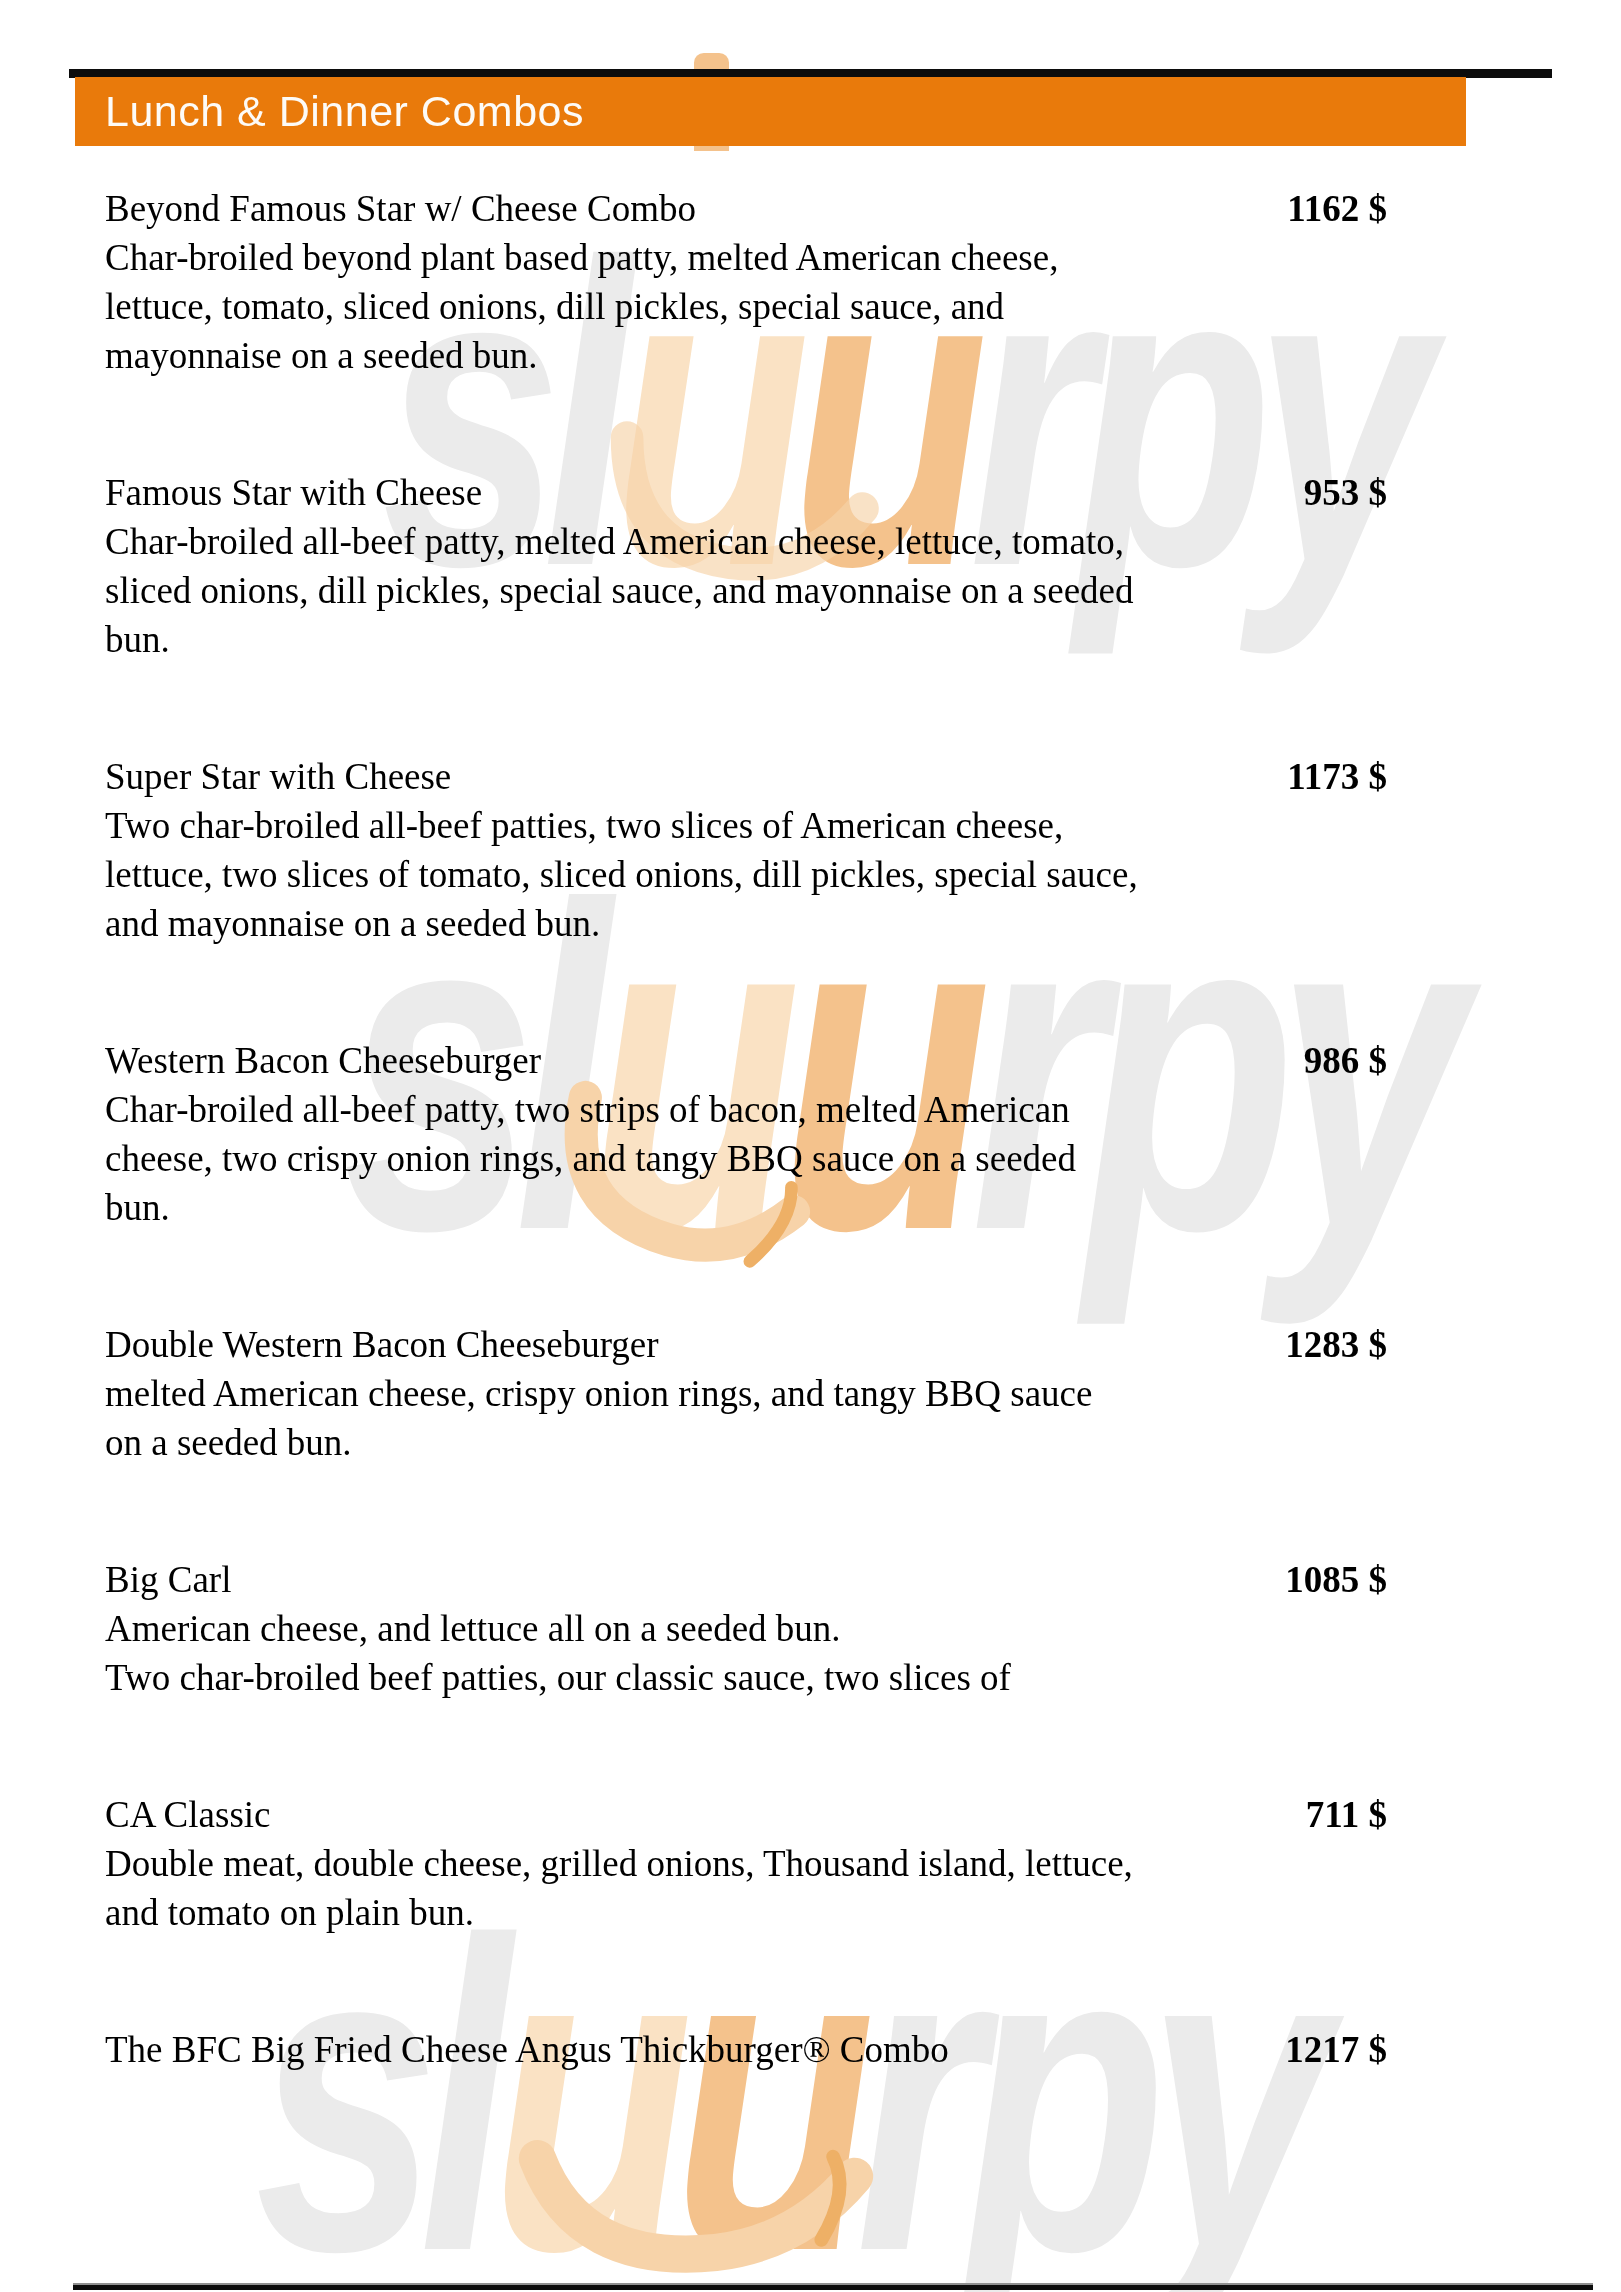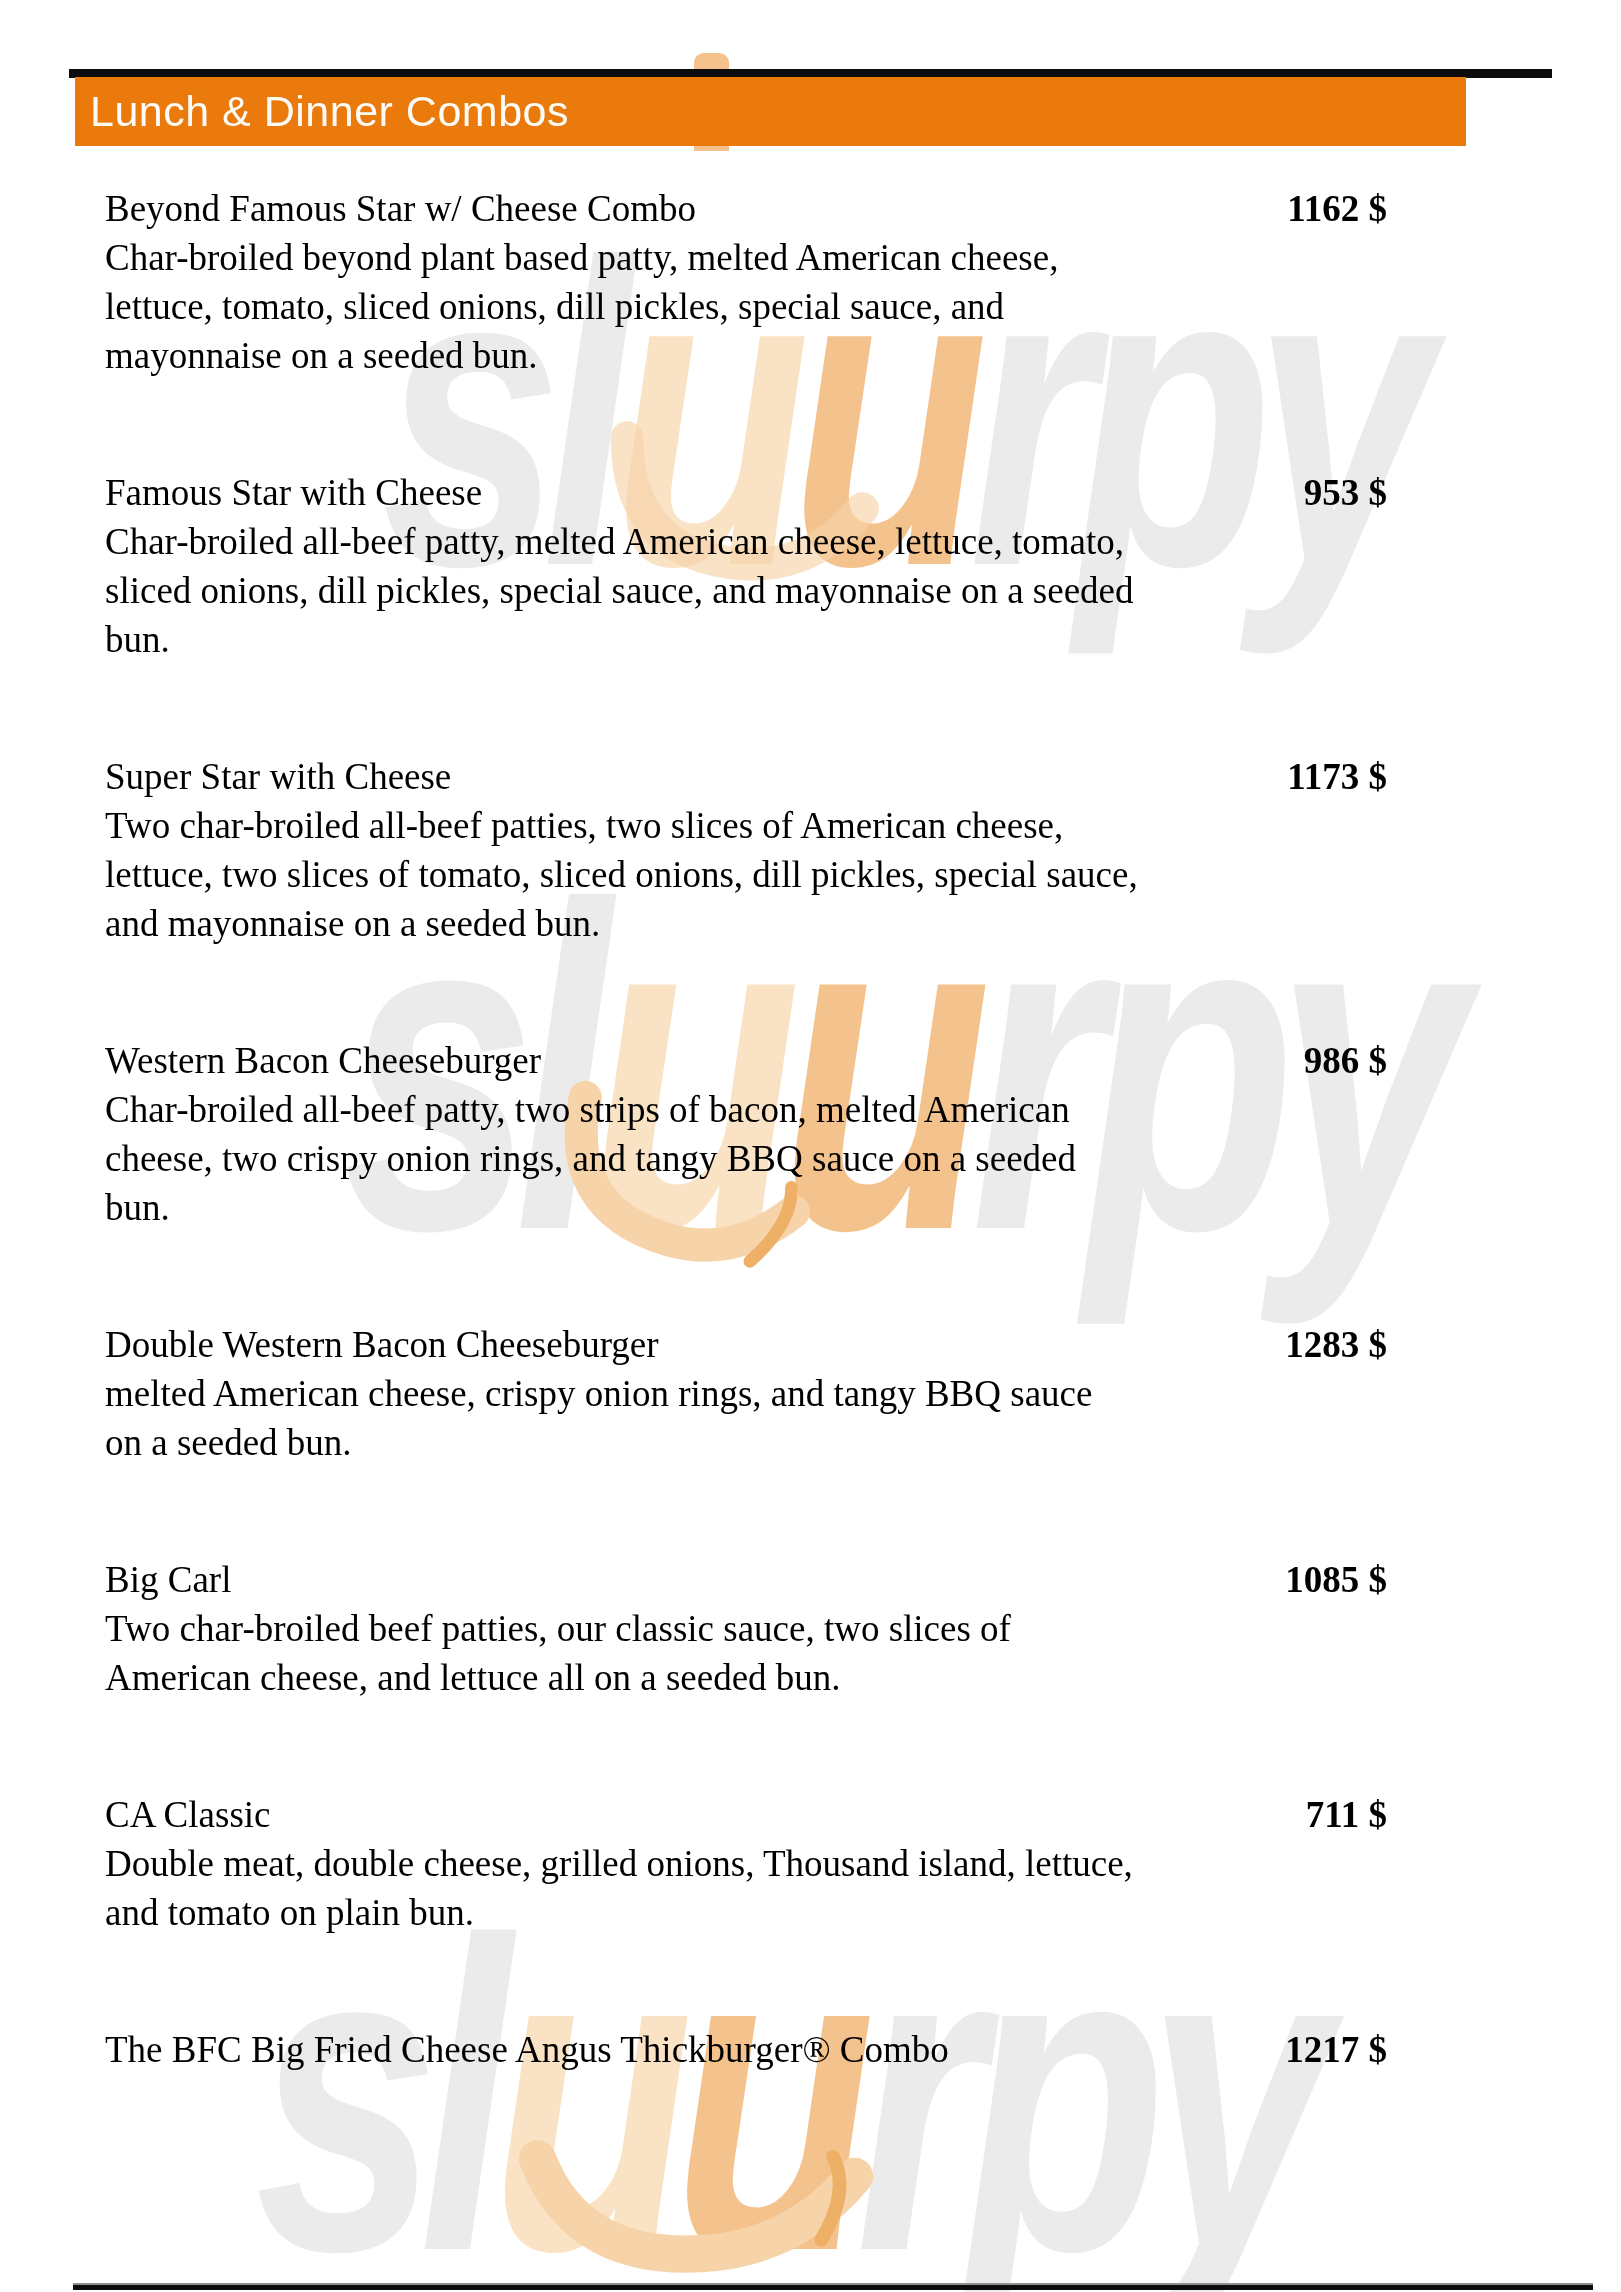--- a/index.html
+++ b/index.html
@@ -40,7 +40,7 @@
   .top-bar{position:absolute;left:69px;top:69px;width:1483px;height:8.8px;background:var(--bar);z-index:2;}
   .header-bar{
     position:absolute;left:75px;top:77px;width:1391px;height:69px;background:var(--header-bg);
-    display:flex;align-items:center;box-sizing:border-box;padding-left:15px;z-index:2;
+    display:flex;align-items:center;box-sizing:border-box;padding-left:30px;z-index:2;
   }
   .header-bar .title{
     font-family:"Liberation Sans", sans-serif;font-size:43px;font-weight:400;

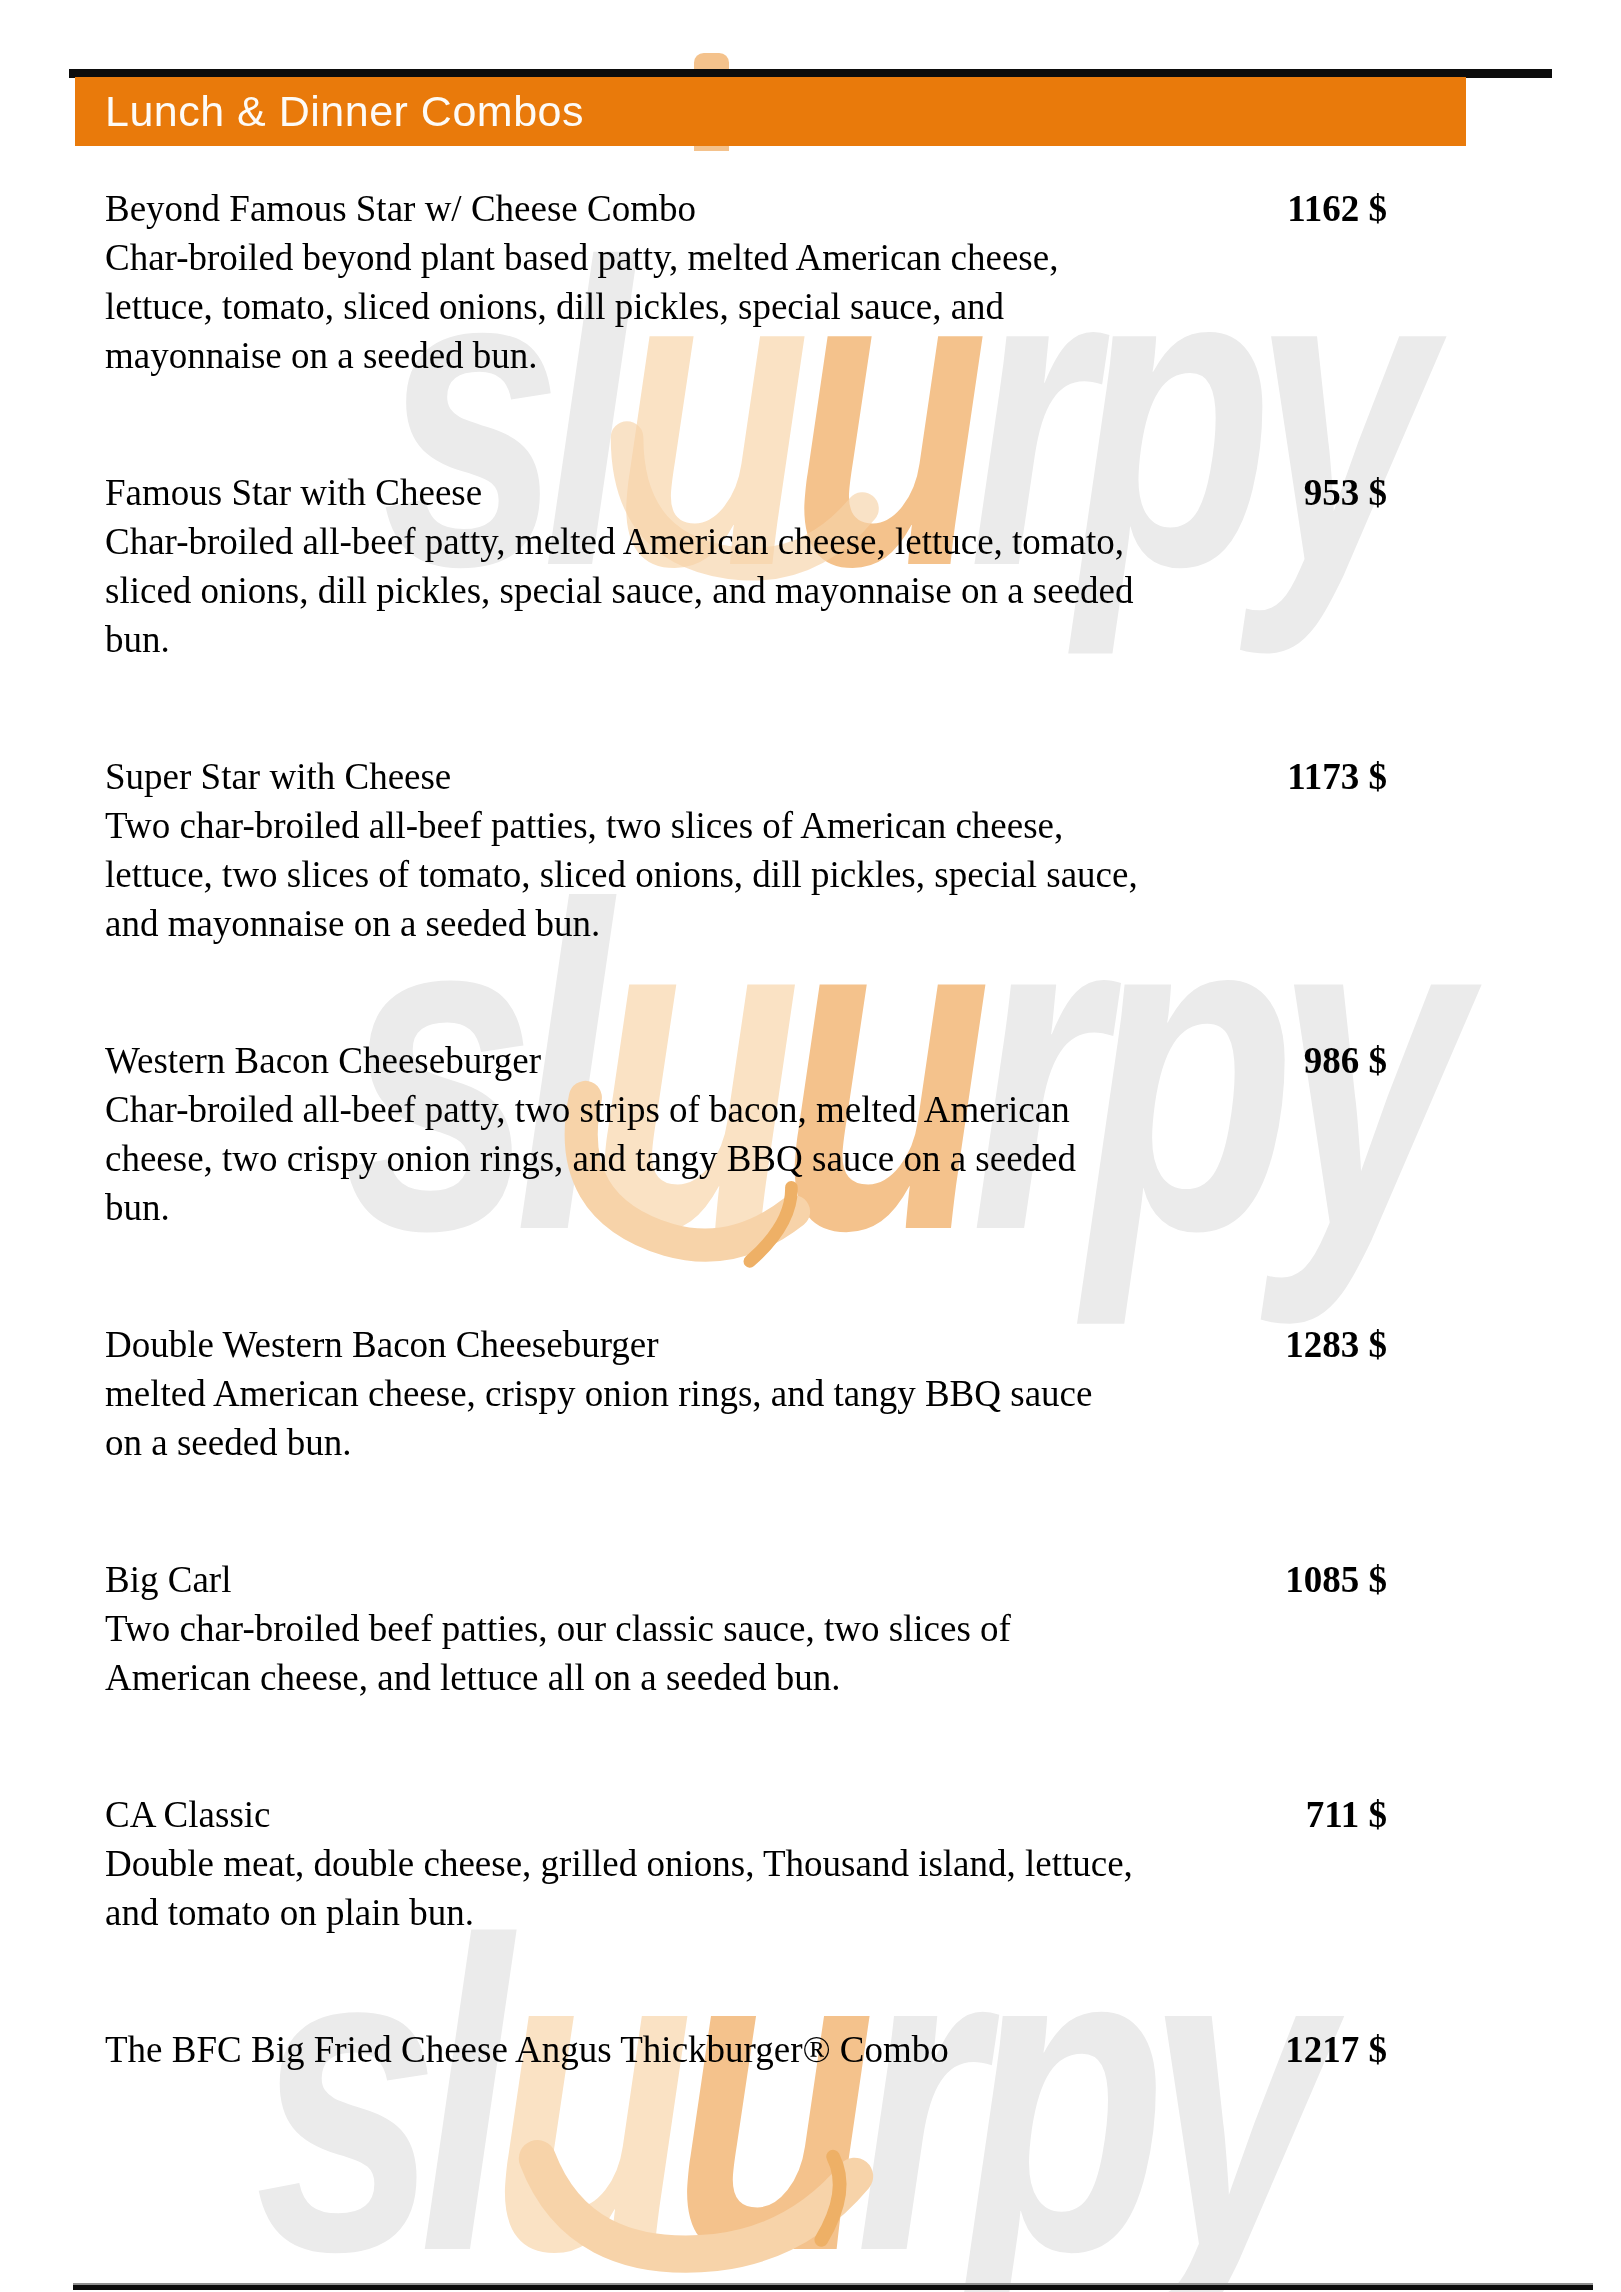--- a/index.html
+++ b/index.html
@@ -151,8 +151,8 @@
         <span class="item-price">1085 $</span>
       </div>
       <div class="item-desc">
+          <div class="line">American cheese, and lettuce all on a seeded bun.</div>
           <div class="line">Two char-broiled beef patties, our classic sauce, two slices of</div>
-          <div class="line">American cheese, and lettuce all on a seeded bun.</div>
         </div>
     </div>
 

